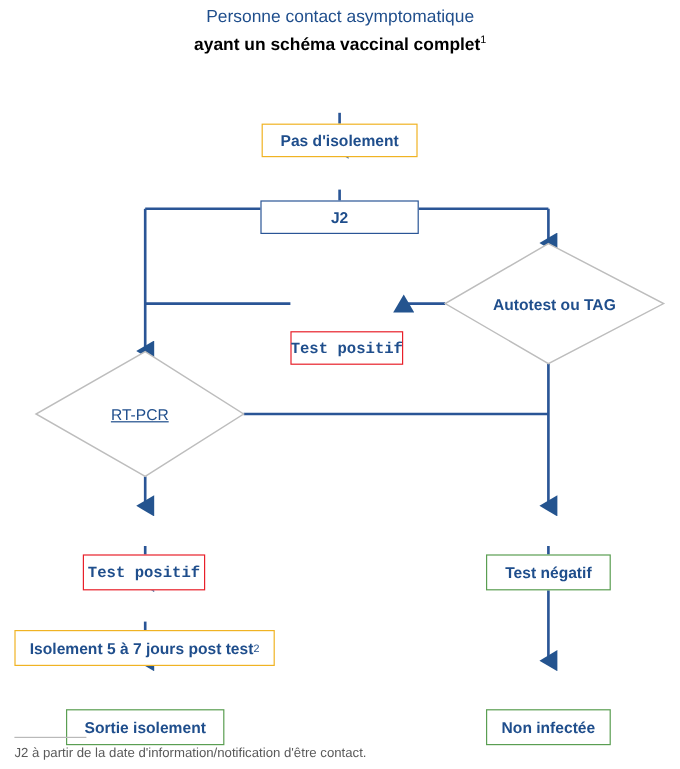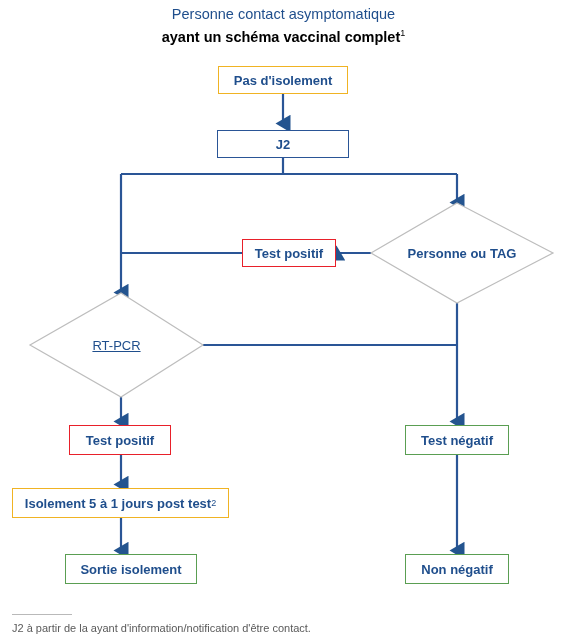--- a/index.html
+++ b/index.html
@@ -60,6 +60,7 @@
   }
   .node.box {
     border: 1.6px solid #1f4e8c;
+    margin-top: 37px;
   }
   .node.amber { border-color: #f0b323; }
   .node.red   { border-color: #e8202a; }

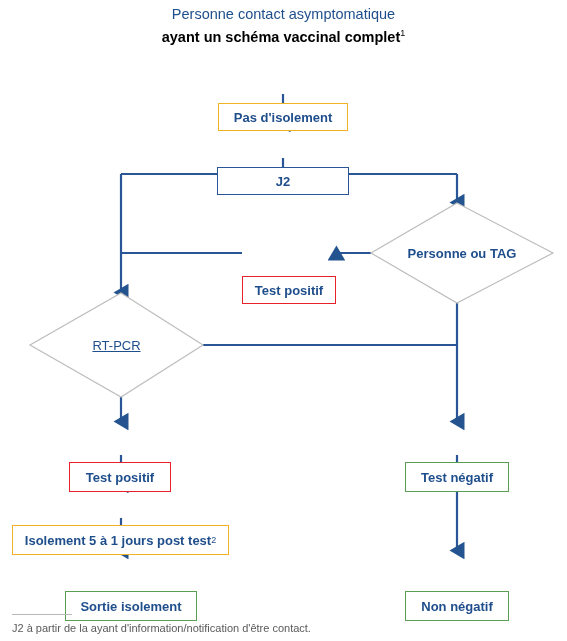--- a/index.html
+++ b/index.html
@@ -163,7 +163,7 @@
     <polygon points="121,293 203,345 121,397 30,345" fill="#ffffff" stroke="#bdbdbd" stroke-width="1.2"></polygon>
   </svg>
 
-  <div class="diamond-label bold" style="left:371px; top:243px; width:182px; height:20px;">Personne ou TAG</div>
+  <div class="diamond-label bold" style="left:371px; top:243px; width:182px; height:20px;">Autotest ou TAG</div>
 
   <div class="diamond-label reg" style="left:30px; top:335px; width:173px; height:20px;text-decoration:underline;">RT-PCR</div>
 

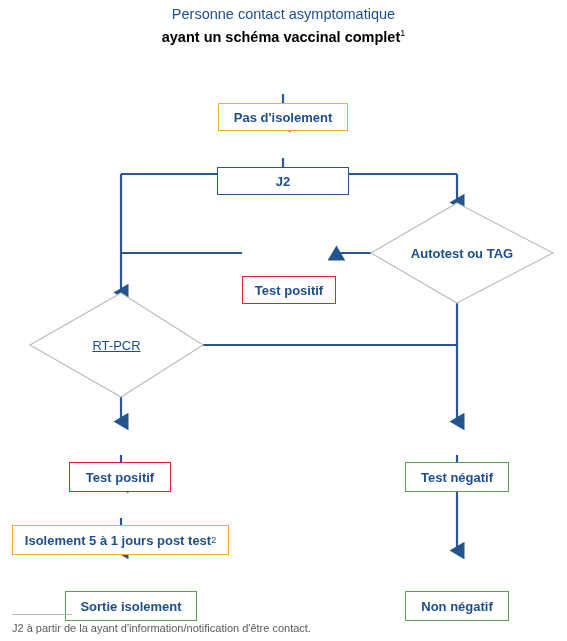--- a/index.html
+++ b/index.html
@@ -63,7 +63,7 @@
     margin-top: 37px;
   }
   .node.amber { border-color: #f0b323; }
-  .node.red   { border-color: #e8202a; }
+  .node.red   { border-color: #e8202a; font-family: Liberation Mono, monospace; }
   .node.green { border-color: #5a9e52; }
   .node.blue  { border-color: #2a5596; }
   .node.bold  { font-weight: bold; }

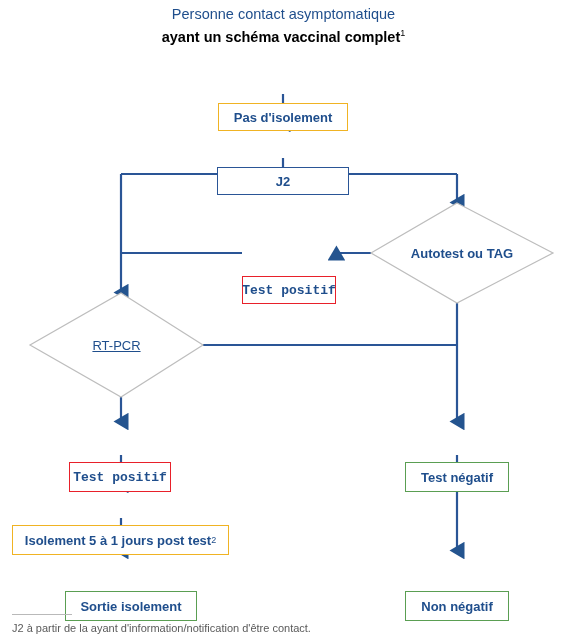--- a/index.html
+++ b/index.html
@@ -178,7 +178,7 @@
   <div class="node box green bold" style="left:405px; top:425px; width:104px; height:30px;">Test négatif</div>
 
   <div class="node box amber bold" style="left:12px; top:488px; width:217px; height:30px;">
-      <span>Isolement 5 à 1 jours post test</span>
+      <span>Isolement 5 à 7 jours post test</span>
       <span class="sup">2</span>
     </div>
 

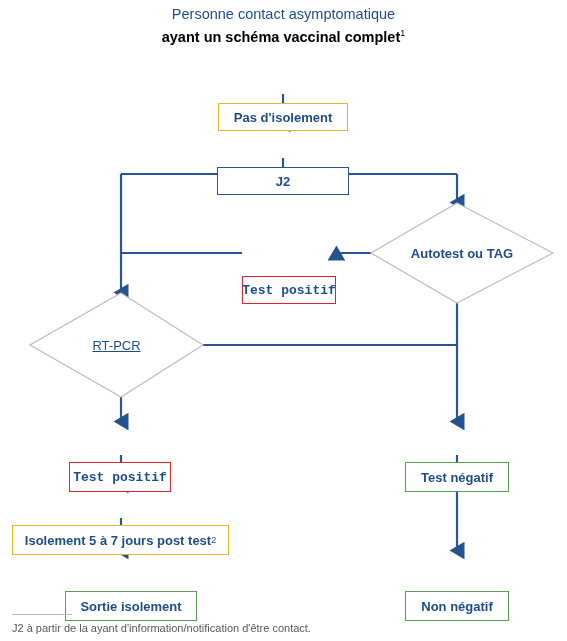--- a/index.html
+++ b/index.html
@@ -182,7 +182,7 @@
       <span class="sup">2</span>
     </div>
 
-  <div class="node box green bold" style="left:65px; top:554px; width:132px; height:30px;">Sortie isolement</div>
+  <div class="node box green bold" style="left:55px; top:554px; width:132px; height:30px;">Sortie isolement</div>
 
   <div class="node box green bold" style="left:405px; top:554px; width:104px; height:30px;">Non négatif</div>
 

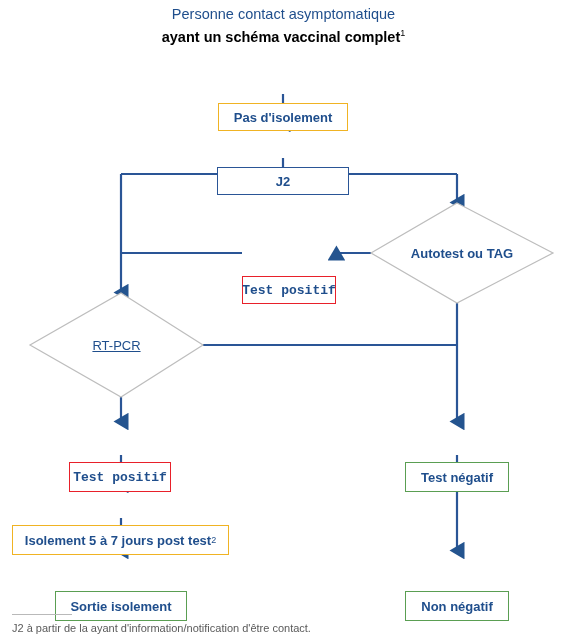--- a/index.html
+++ b/index.html
@@ -184,7 +184,7 @@
 
   <div class="node box green bold" style="left:55px; top:554px; width:132px; height:30px;">Sortie isolement</div>
 
-  <div class="node box green bold" style="left:405px; top:554px; width:104px; height:30px;">Non négatif</div>
+  <div class="node box green bold" style="left:405px; top:554px; width:104px; height:30px;">Non infectée</div>
 
   <div class="footnote-rule"></div>
   <div class="footnote-text">J2 à partir de la ayant d'information/notification d'être contact.</div>

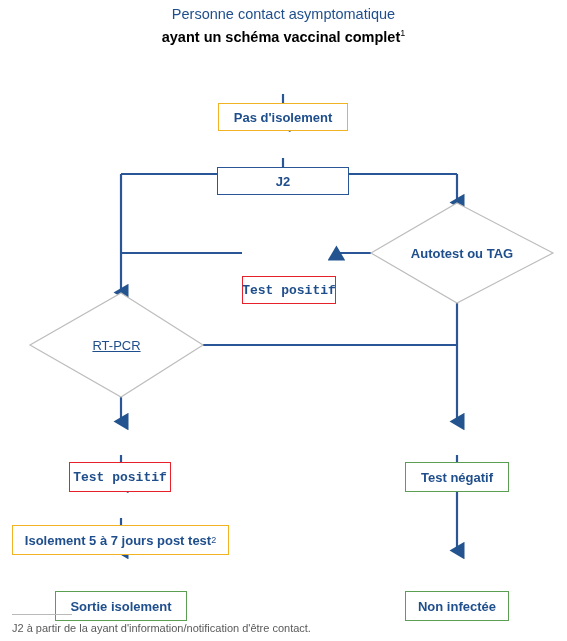--- a/index.html
+++ b/index.html
@@ -187,7 +187,7 @@
   <div class="node box green bold" style="left:405px; top:554px; width:104px; height:30px;">Non infectée</div>
 
   <div class="footnote-rule"></div>
-  <div class="footnote-text">J2 à partir de la ayant d'information/notification d'être contact.</div>
+  <div class="footnote-text">J2 à partir de la date d'information/notification d'être contact.</div>
 
 </div>
 

